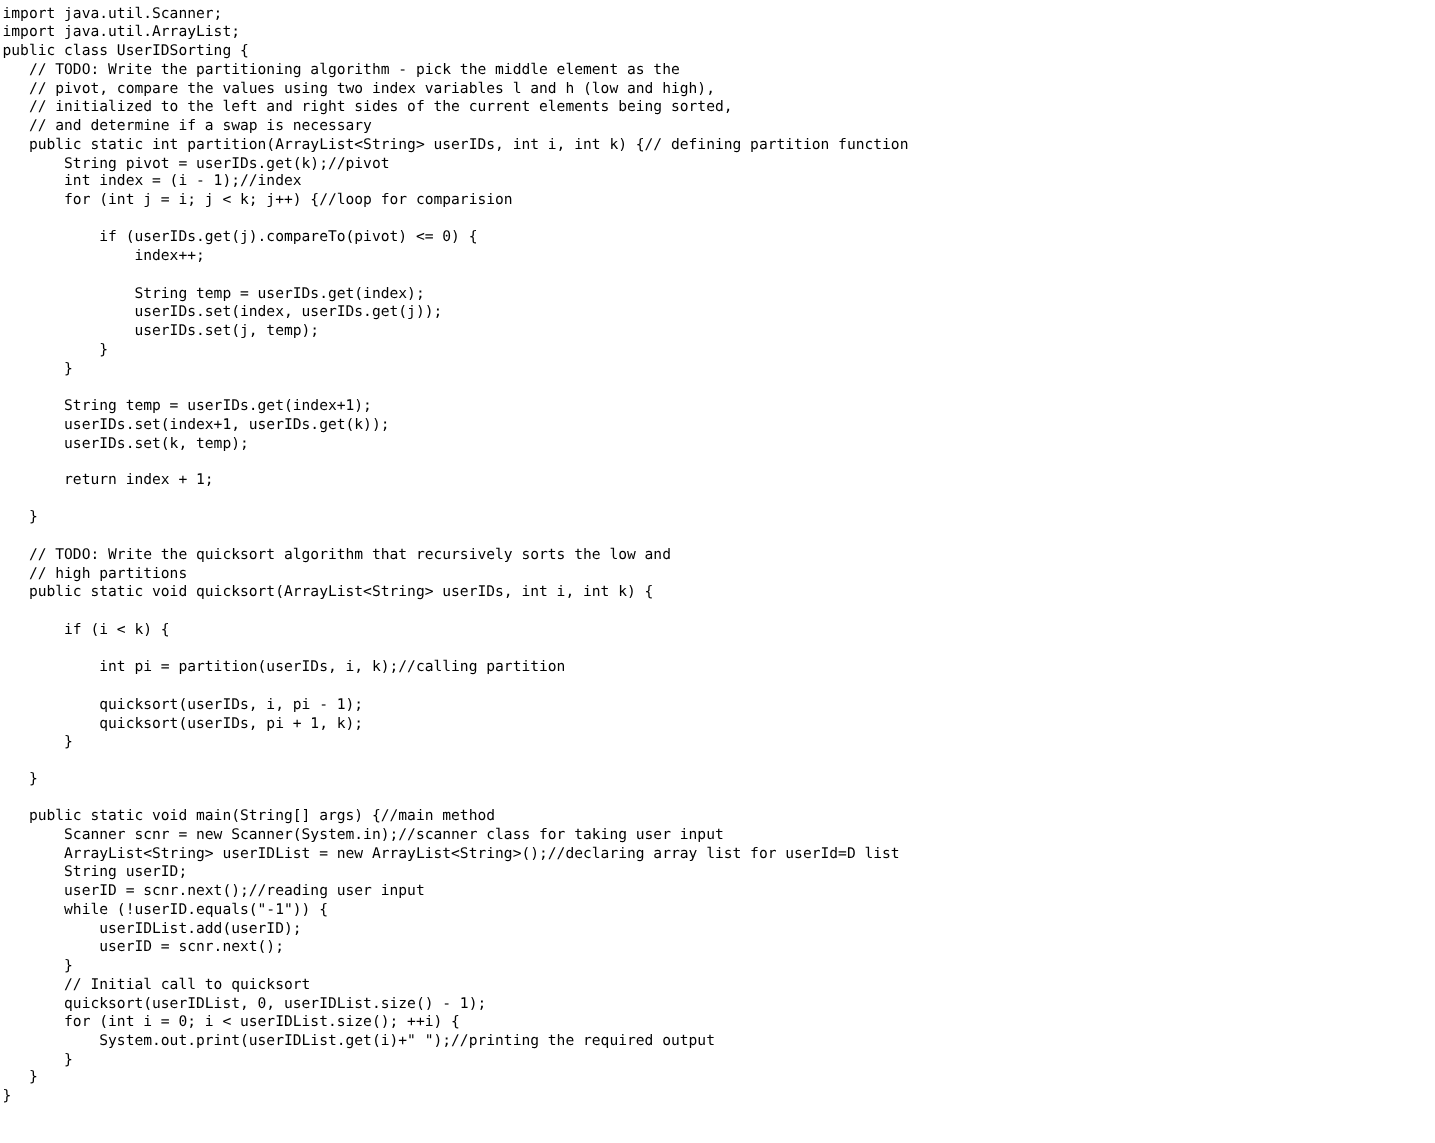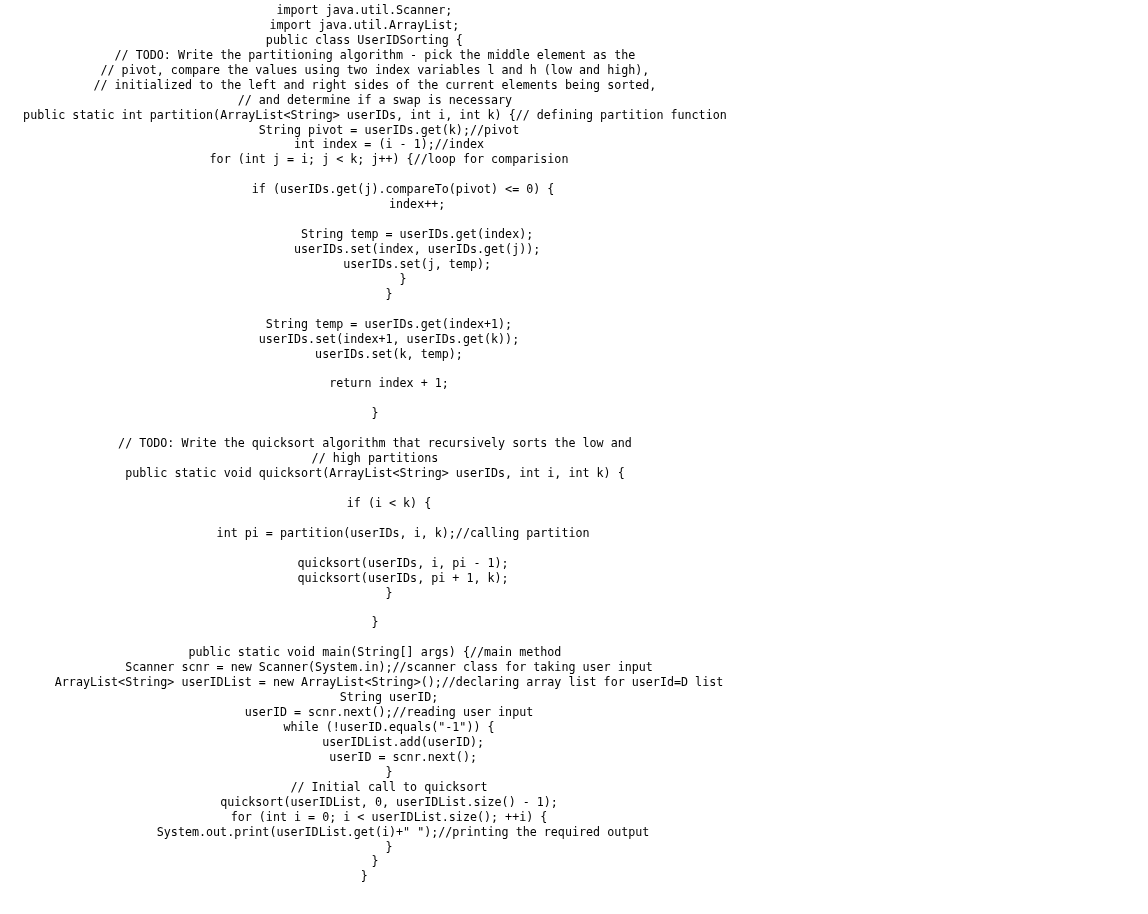--- a/index.html
+++ b/index.html
@@ -51,7 +51,6 @@
     height: 14.95px;
     white-space: pre;
     min-height: 14.95px;
-    text-align: center;
   }
 </style>
 </head>

